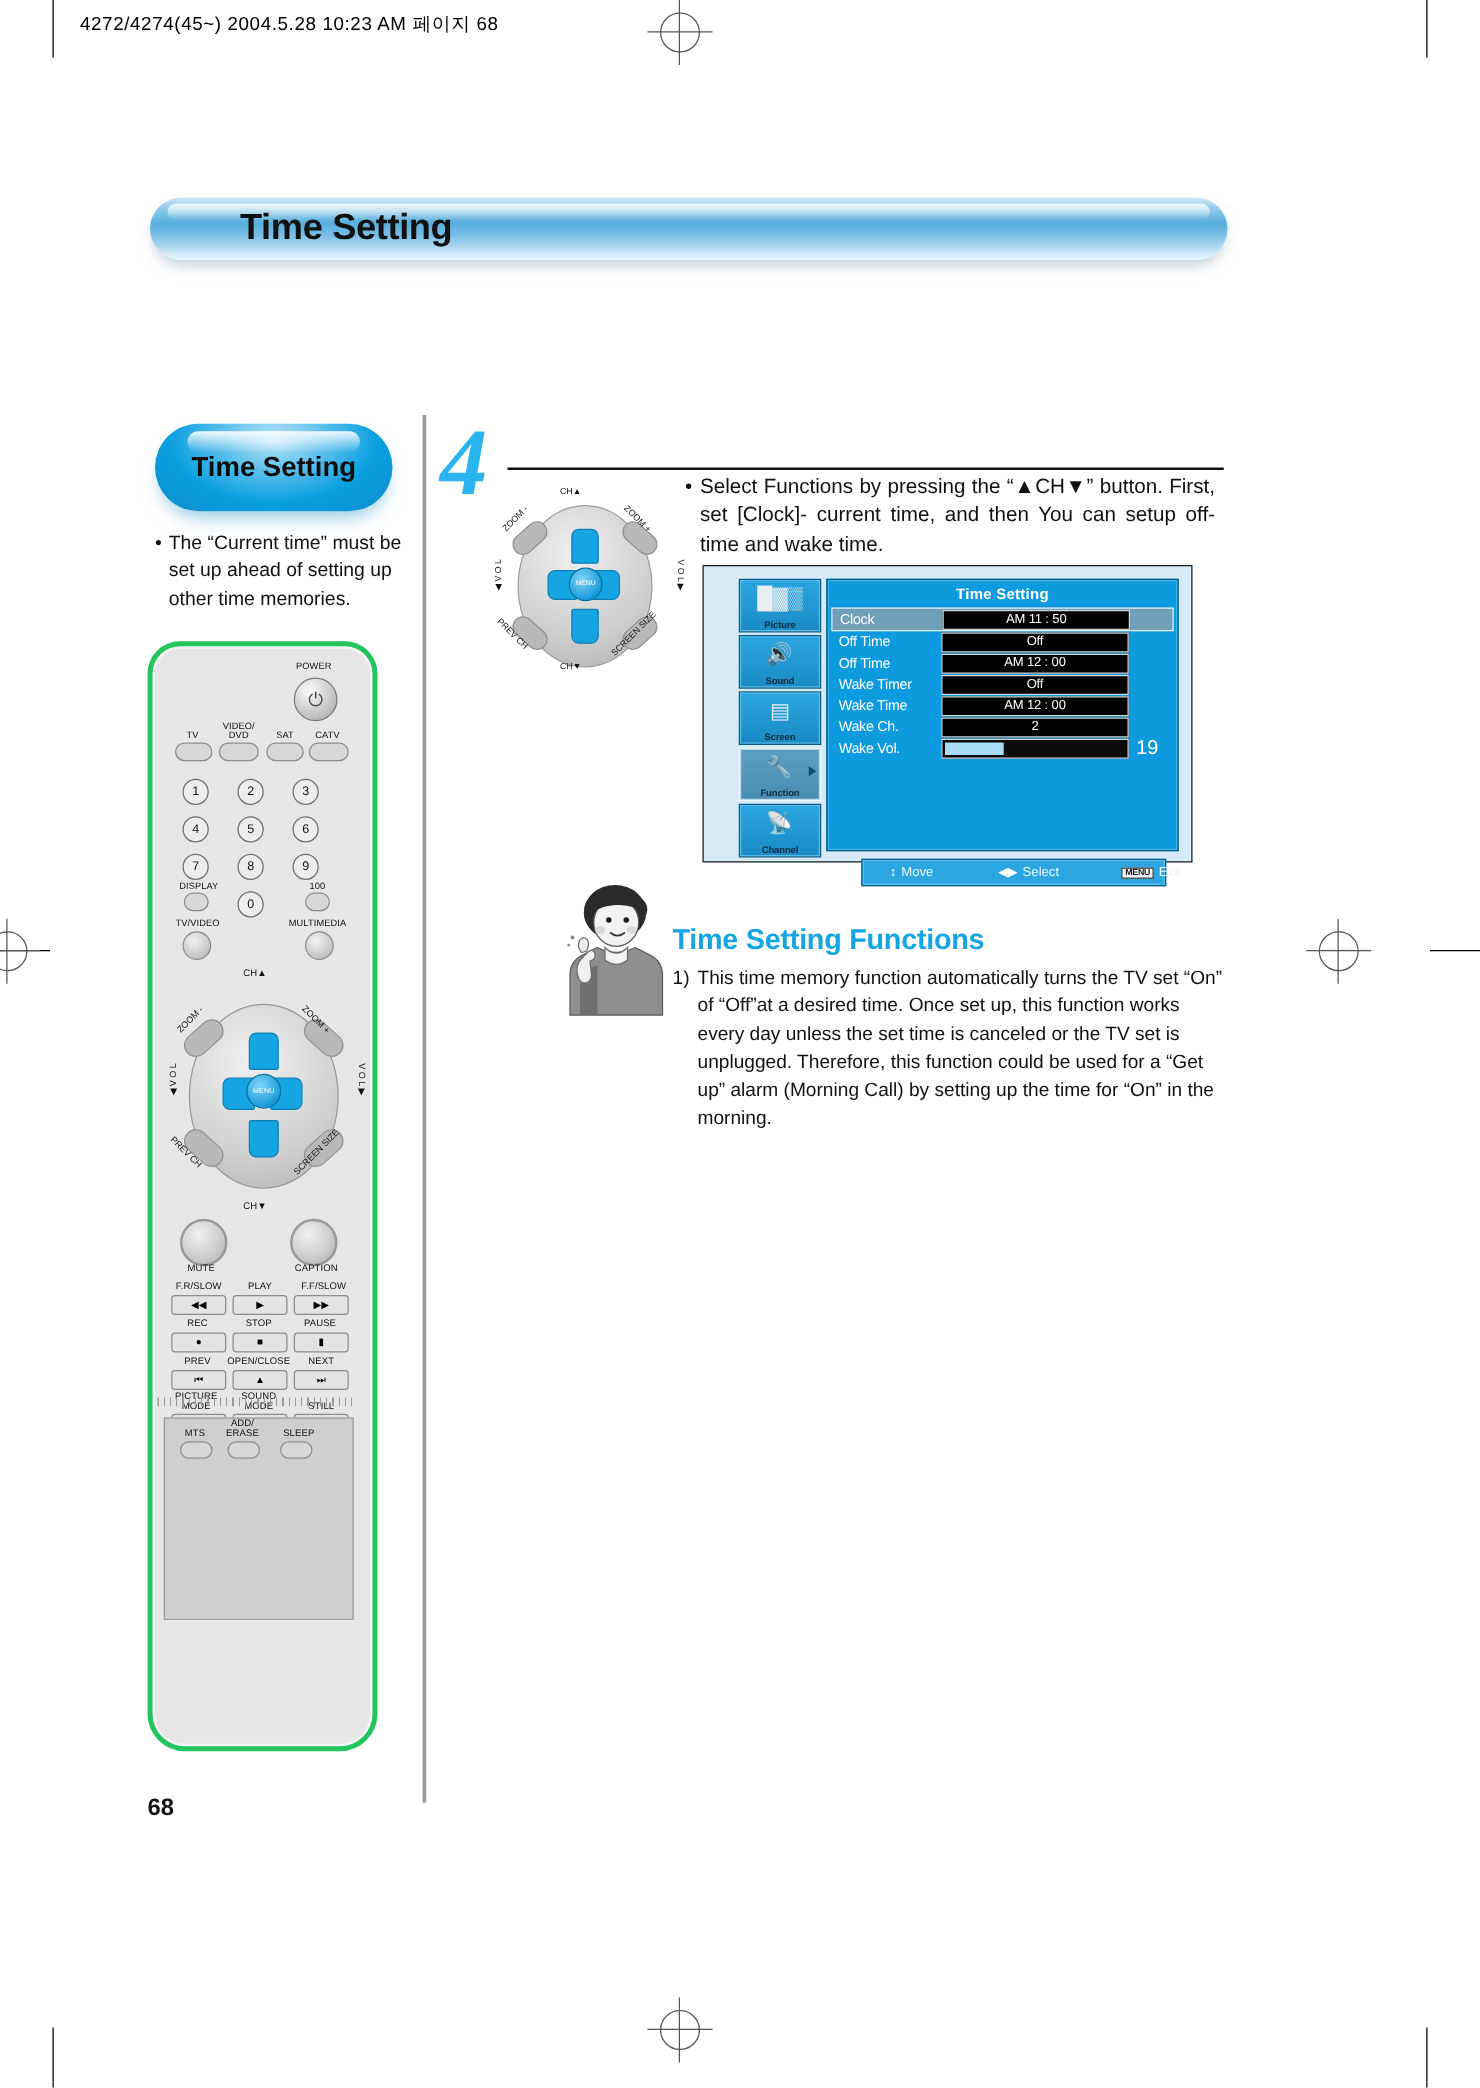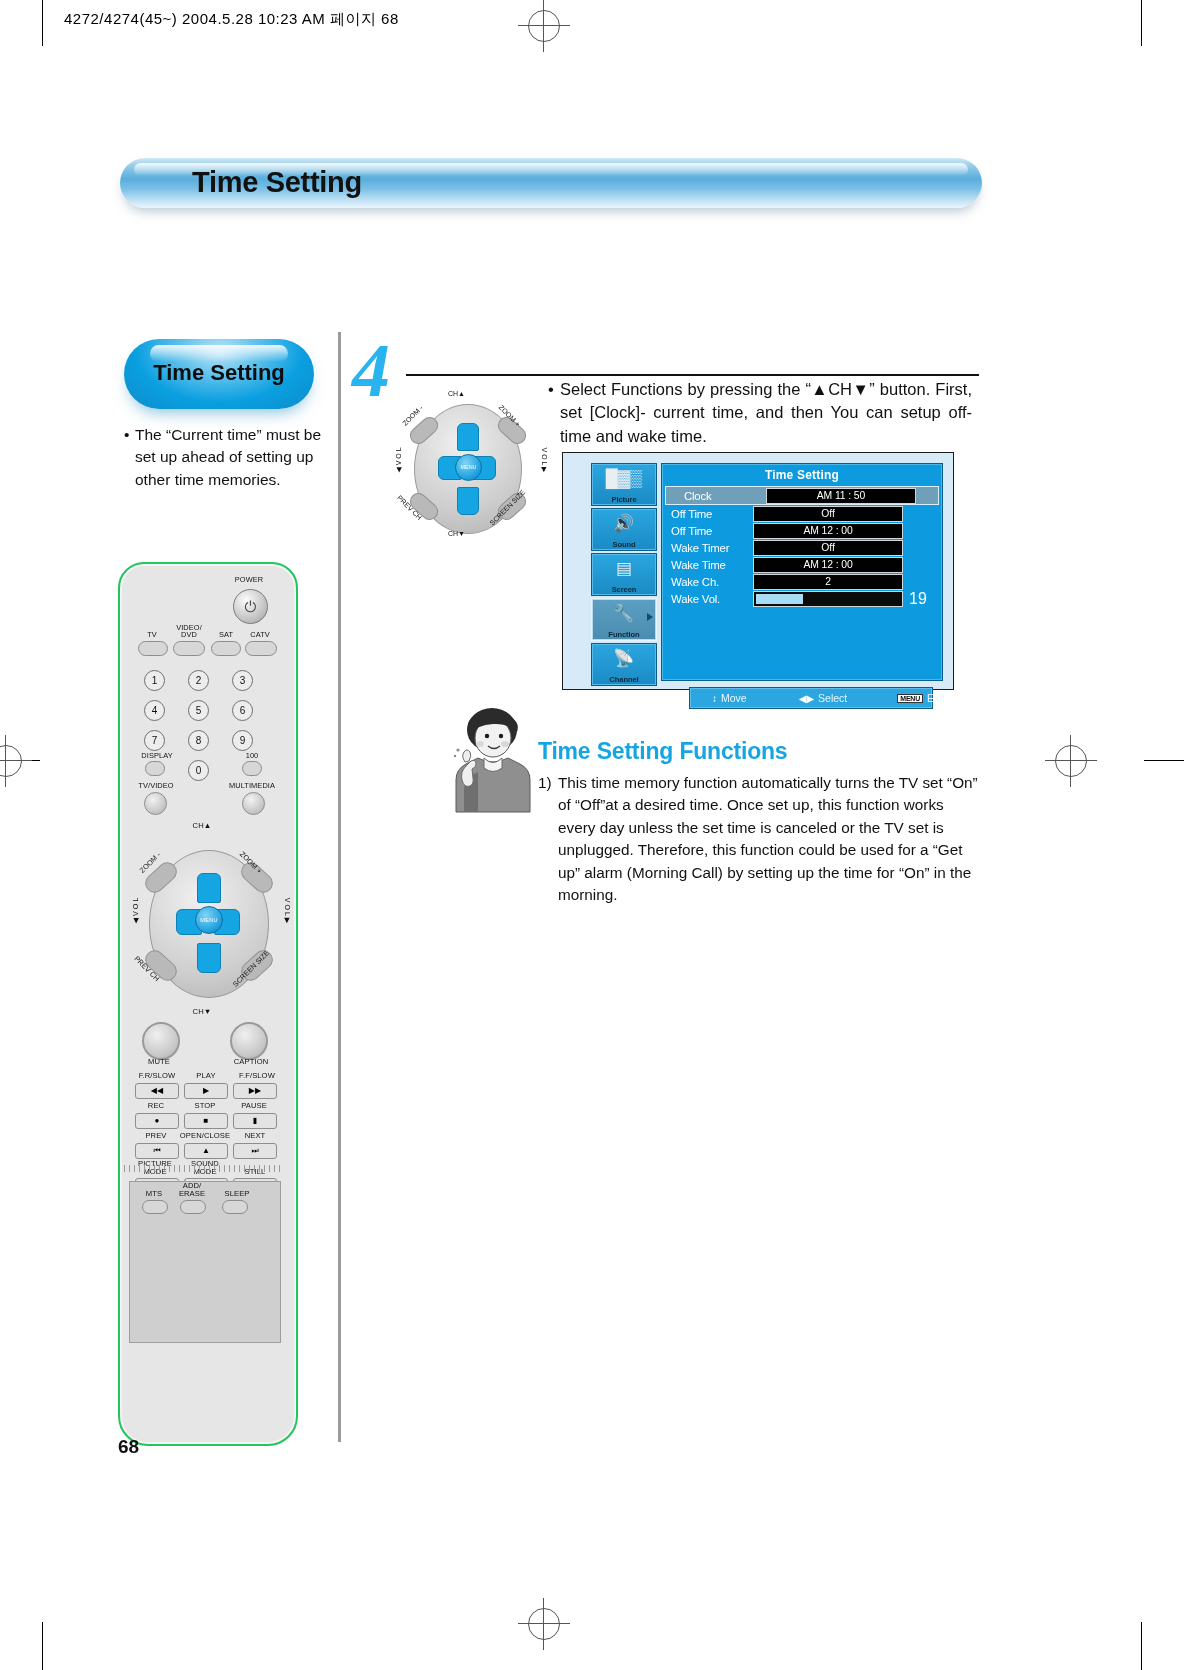--- a/index.html
+++ b/index.html
@@ -211,7 +211,7 @@
   }
   .rows{position:absolute;left:5px;right:5px;top:22px;}
   .row{position:relative;height:17px;margin-bottom:0;display:flex;align-items:center;}
-  .row.sel{background:#6f9fb9;border:1px solid #dceefa;margin-left:-2px;margin-right:-2px;padding-left:14px;}
+  .row.sel{background:#6f9fb9;border:1px solid #dceefa;margin-left:-2px;margin-right:-2px;padding-left:2px;}
   .row .lab{
     width:82px;flex:0 0 82px;font-size:11.4px;color:#fff;letter-spacing:-.2px;padding-left:4px;
   }

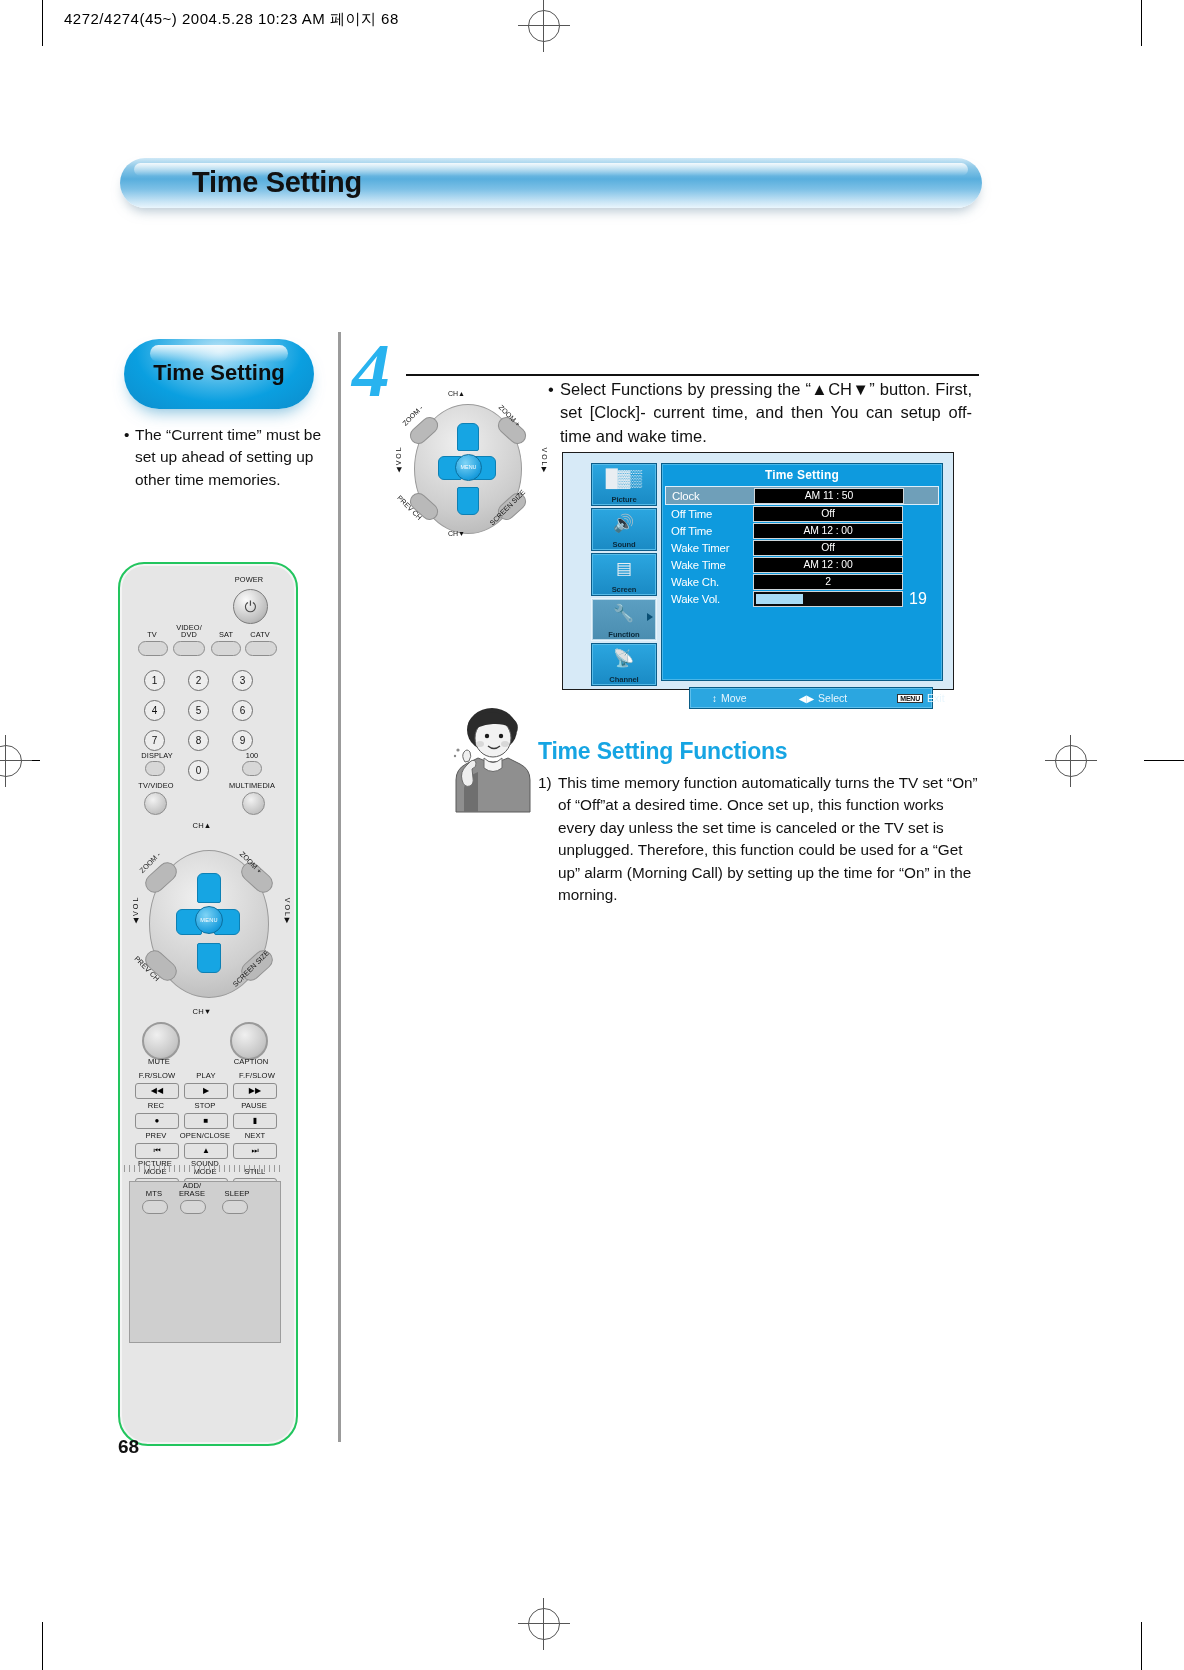--- a/index.html
+++ b/index.html
@@ -71,8 +71,8 @@
 
   
   .remote{
-    position:absolute;left:118px;top:562px;width:176px;height:880px;
-    border:2px solid #22c55e;border-radius:26px 26px 30px 30px;
+    position:absolute;left:118px;top:513px;width:176px;height:880px;
+    border:4px solid #22c55e;border-radius:26px 26px 30px 30px;
     background:#e6e6e6;
     box-shadow:inset 0 0 0 2px #f4f4f4;
   }

